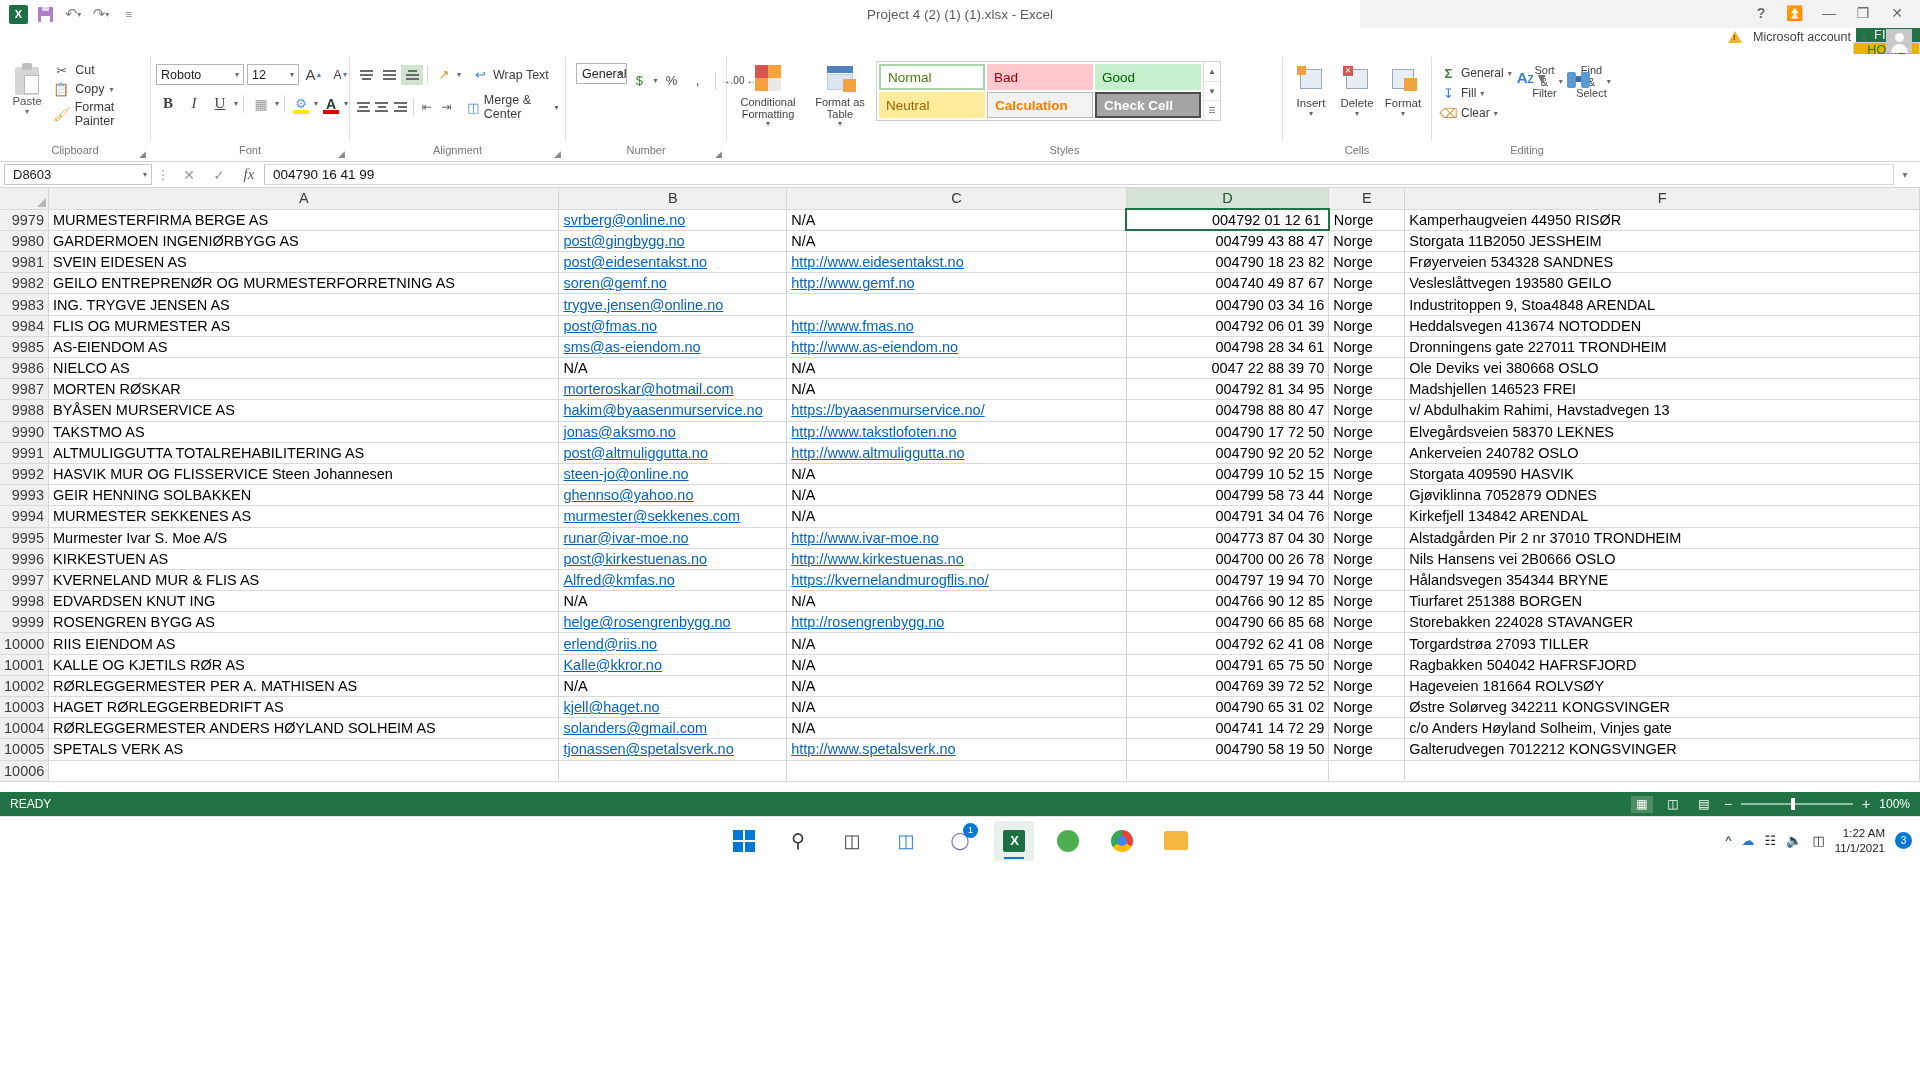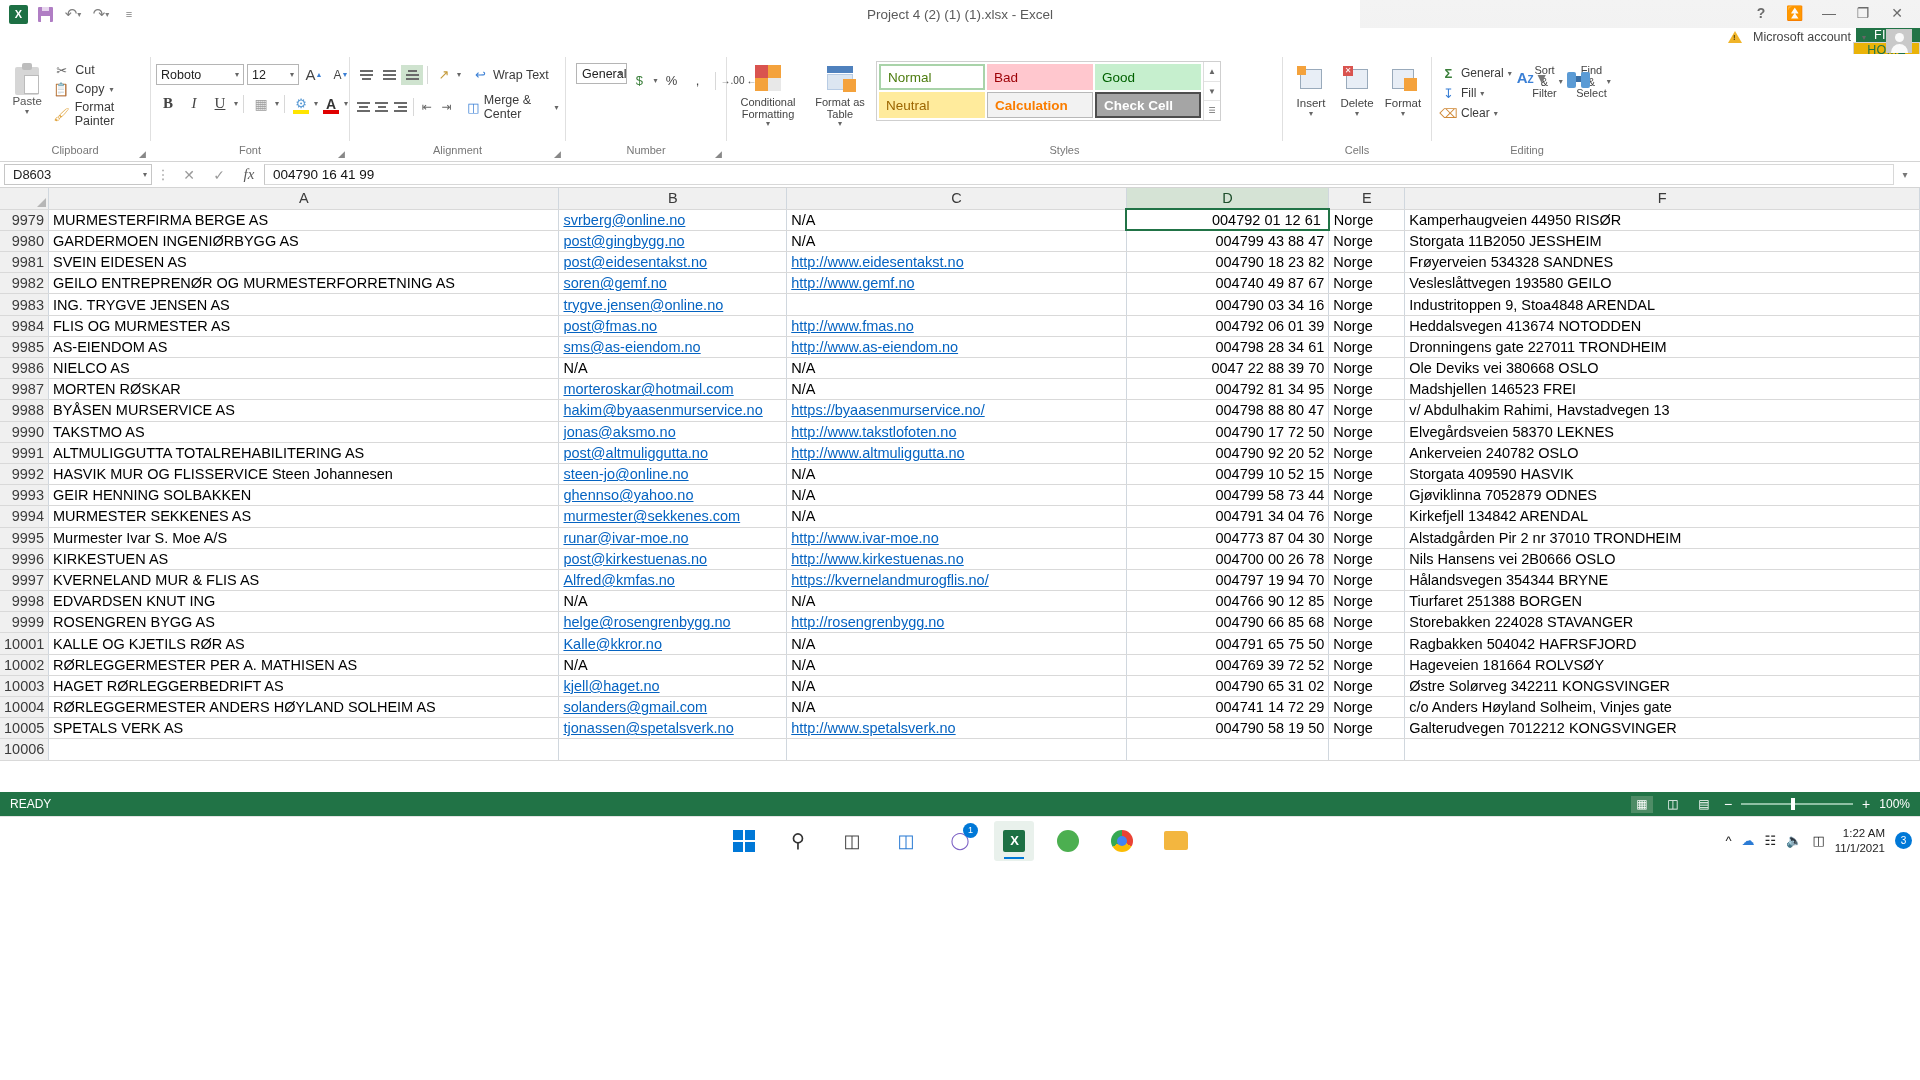--- a/index.html
+++ b/index.html
@@ -786,6 +786,15 @@
           <td class="cF fcol">Storebakken 224028 STAVANGER</td>
         </tr>
         <tr>
+          <th class="rowh">10000</th>
+          <td class="cA">RIIS EIENDOM AS</td>
+          <td class="cB lnk">erlend@riis.no</td>
+          <td class="cC">N/A</td>
+          <td class="cD num">004792 62 41 08</td>
+          <td class="cE small">Norge</td>
+          <td class="cF fcol">Torgardstrøa 27093 TILLER</td>
+        </tr>
+        <tr>
           <th class="rowh">10001</th>
           <td class="cA">KALLE OG KJETILS RØR AS</td>
           <td class="cB lnk">Kalle@kkror.no</td>

